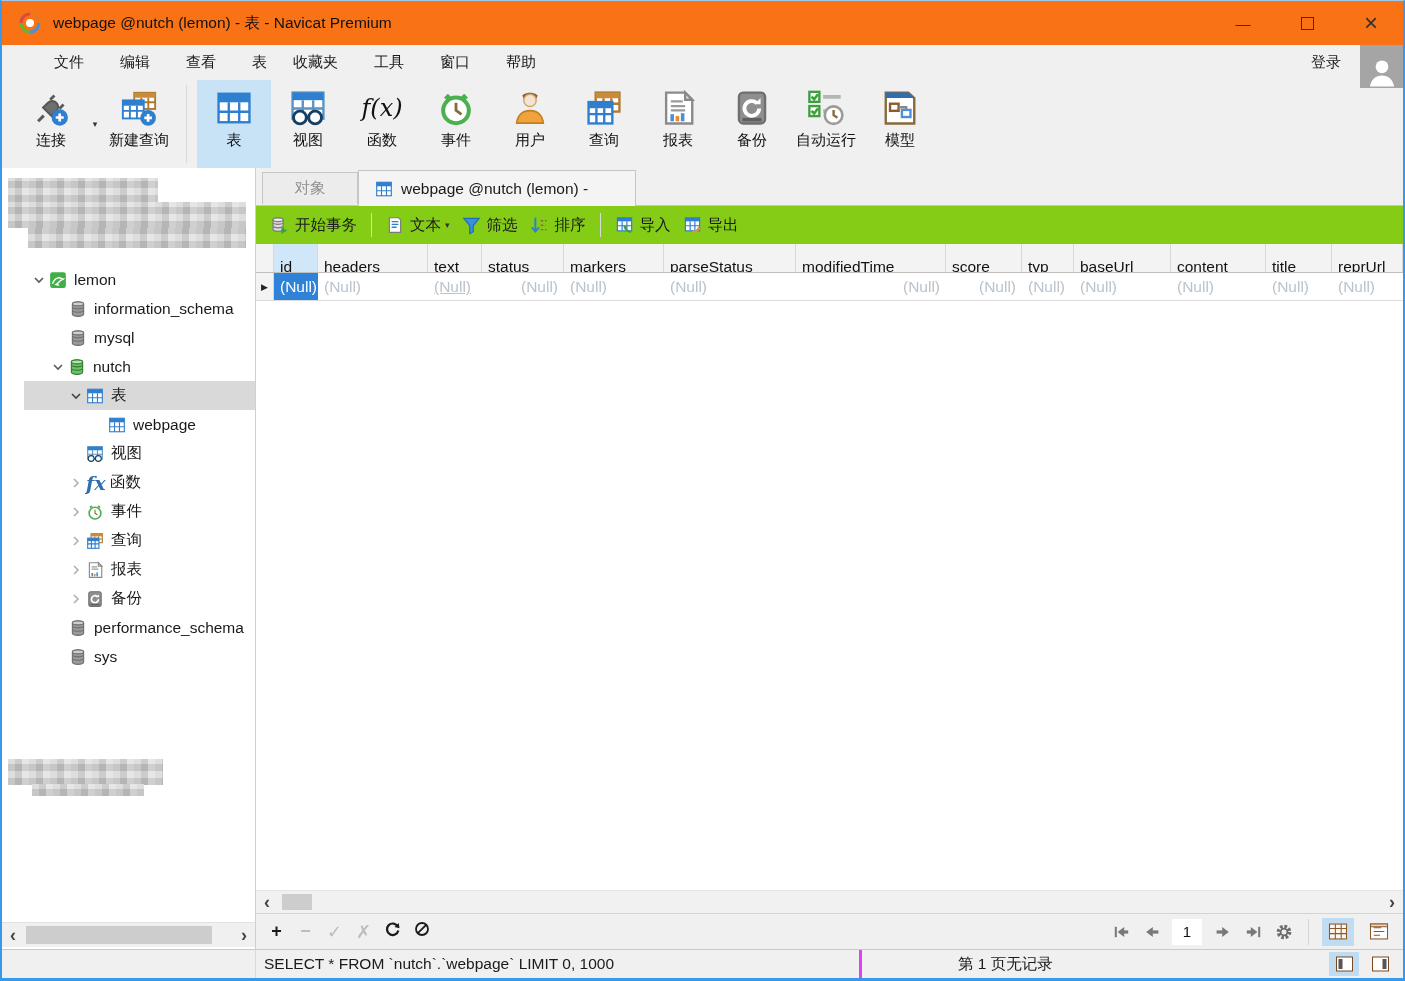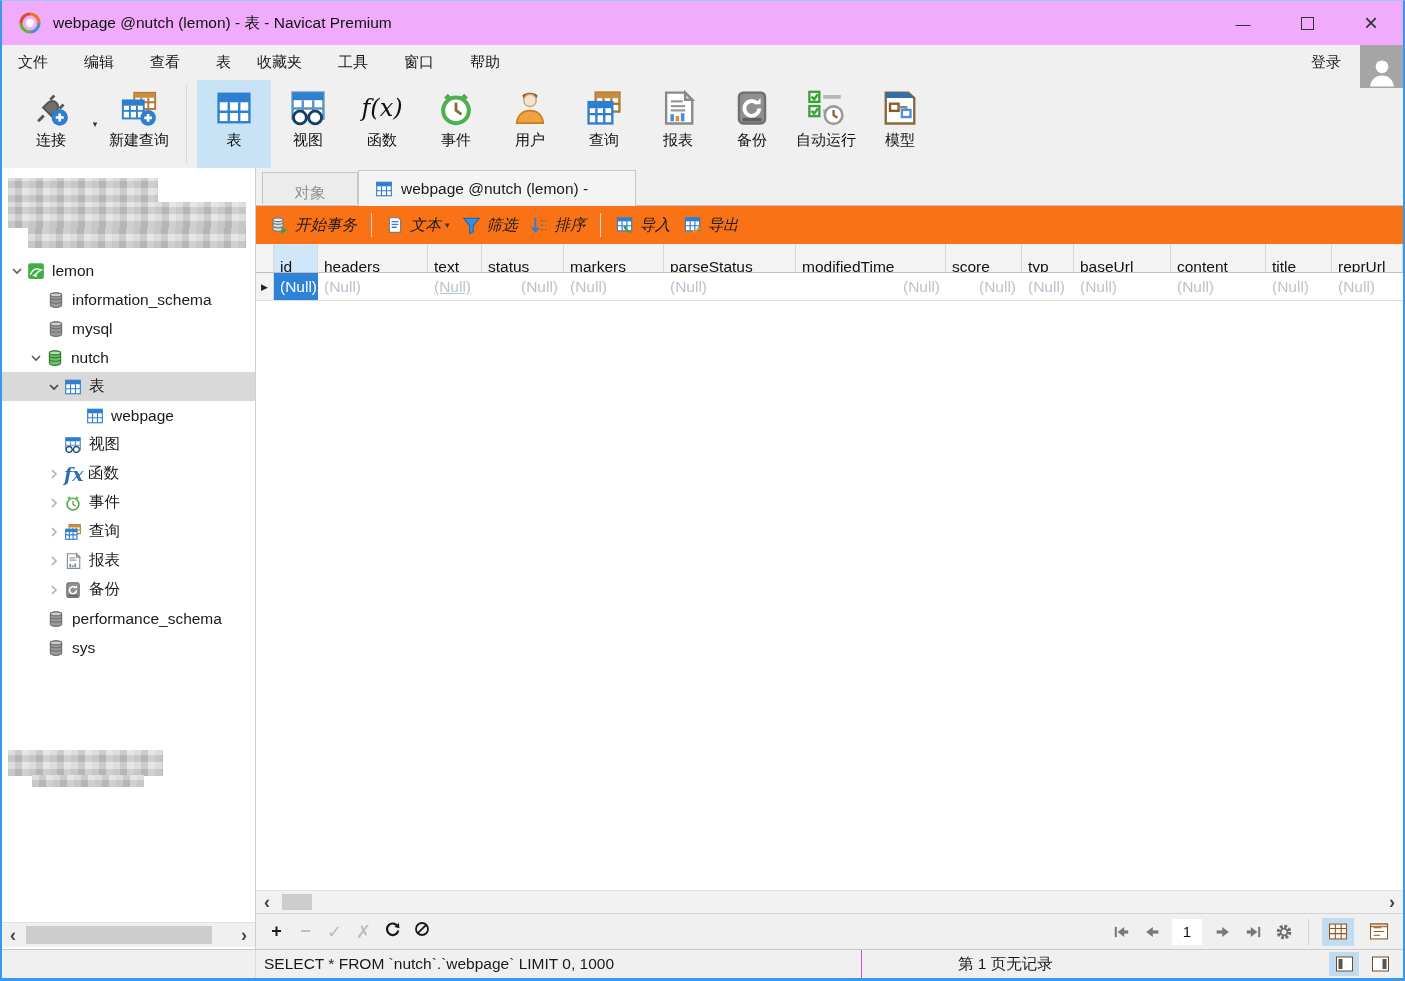--- a/index.html
+++ b/index.html
@@ -7,7 +7,7 @@
   .app{width:1405px;height:981px;box-sizing:border-box;border:2px solid #3898ec;border-top:1px solid #9ec9ec;border-bottom:3px solid #3898ec;display:flex;flex-direction:column;background:#f0f0f0;position:relative;overflow:hidden;}
 
   
-  .titlebar{height:44px;background:#f0abfc;display:flex;align-items:center;flex:0 0 auto;}
+  .titlebar{height:44px;background:#f97316;display:flex;align-items:center;flex:0 0 auto;}
   .app-logo{margin-left:16px;width:24px;height:24px;}
   .title-text{margin-left:11px;font-size:15.5px;color:#111;}
   .win-controls{margin-left:auto;display:flex;height:100%;}

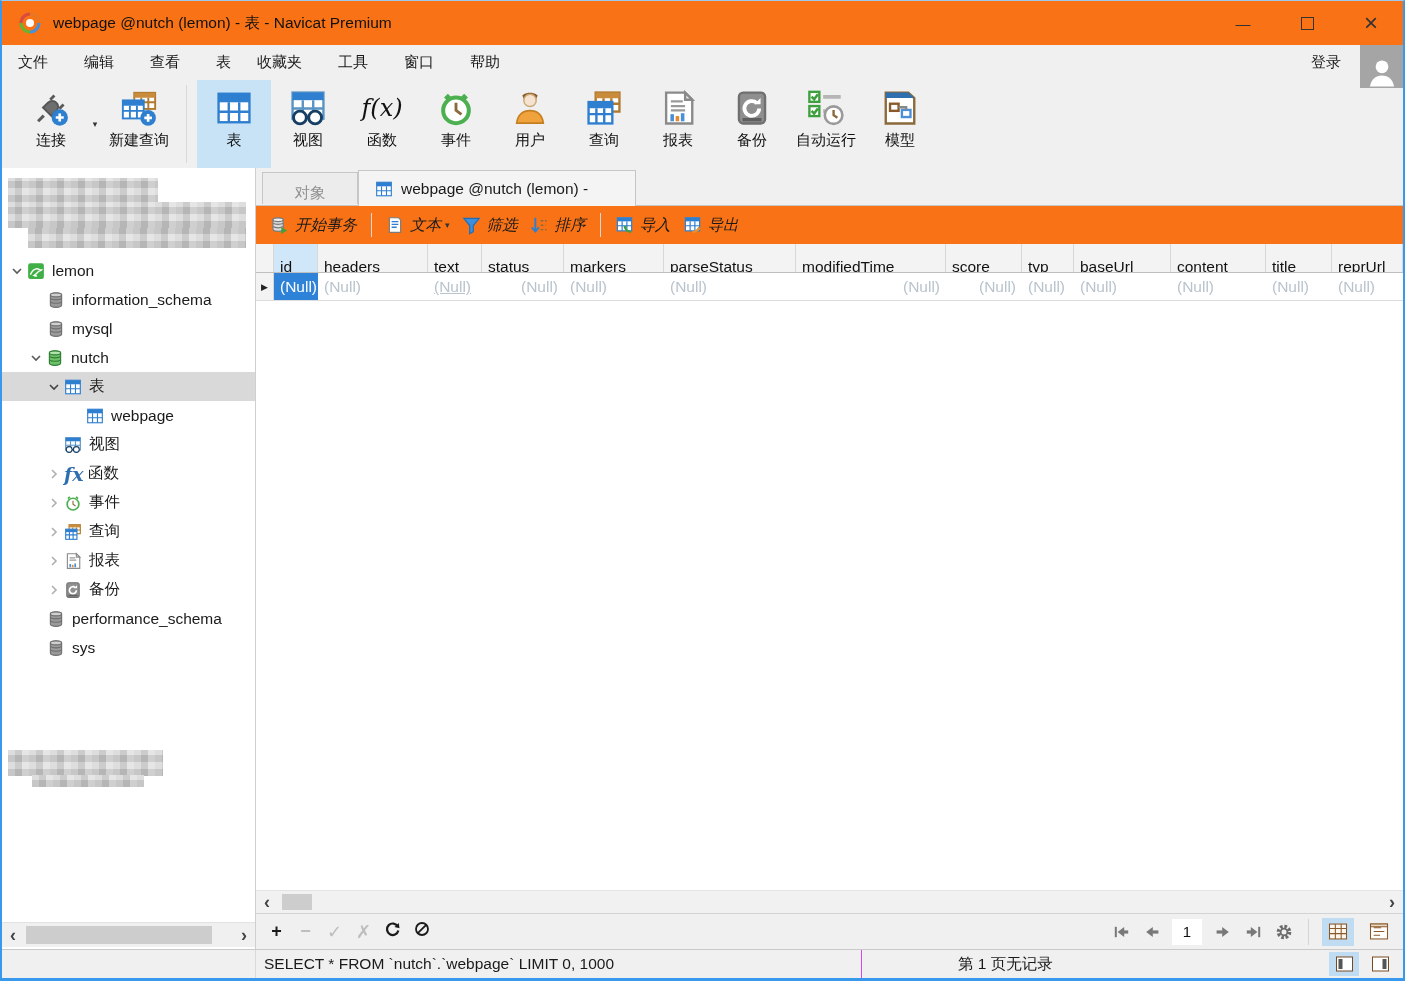--- a/index.html
+++ b/index.html
@@ -16,7 +16,7 @@
   .wbtn.close{font-size:24px;font-weight:300;}
 
   
-  .menubar{height:35px;display:flex;align-items:center;font-size:15px;color:#1a1a1a;flex:0 0 auto;position:relative;}
+  .menubar{height:35px;display:flex;align-items:center;font-size:15px;color:#1a1a1a;flex:0 0 auto;position:relative;padding-left:36px;}
   .menubar .mitem{padding:0 4px;margin:0 14px;}
   .menubar .mitem.m-first{margin-left:12px;}
   .menubar .mitem.m-tight{margin-right:4px;}

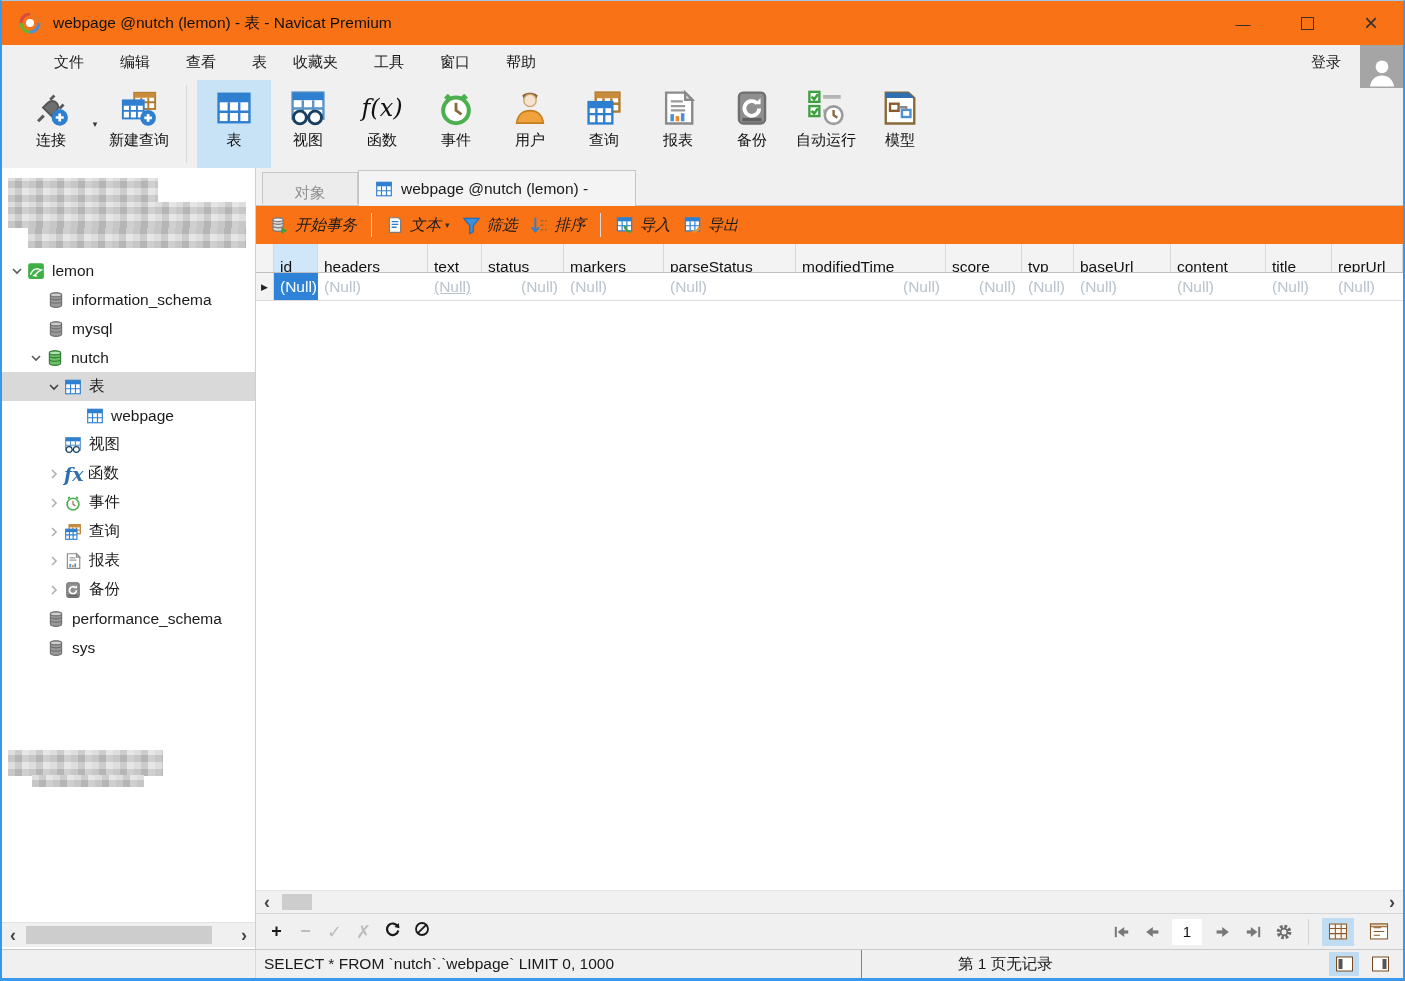--- a/index.html
+++ b/index.html
@@ -60,7 +60,7 @@
   
   .content{flex:1;display:flex;flex-direction:column;min-width:0;}
   .tabstrip{height:37px;flex:0 0 auto;position:relative;background:#f0f0f0;border-bottom:1px solid #c6c6c6;}
-  .tab-obj{position:absolute;left:6px;top:4px;height:32px;width:96px;background:#ececec;border:1px solid #c6c6c6;border-bottom:none;box-sizing:border-box;display:flex;align-items:flex-end;justify-content:center;font-size:15.5px;color:#909090;}
+  .tab-obj{position:absolute;left:6px;top:4px;height:32px;width:96px;background:#ececec;border:1px solid #c6c6c6;border-bottom:none;box-sizing:border-box;display:flex;align-items:center;justify-content:center;font-size:15.5px;color:#909090;}
   .tab-act{position:absolute;left:102px;top:2px;height:36px;width:278px;background:#f4f4f4;border:1px solid #c6c6c6;border-bottom:none;box-sizing:border-box;display:flex;align-items:center;padding-left:16px;font-size:15.5px;color:#1a1a1a;z-index:2;}
   .tab-act .ticon-sm{margin-right:8px;}
 

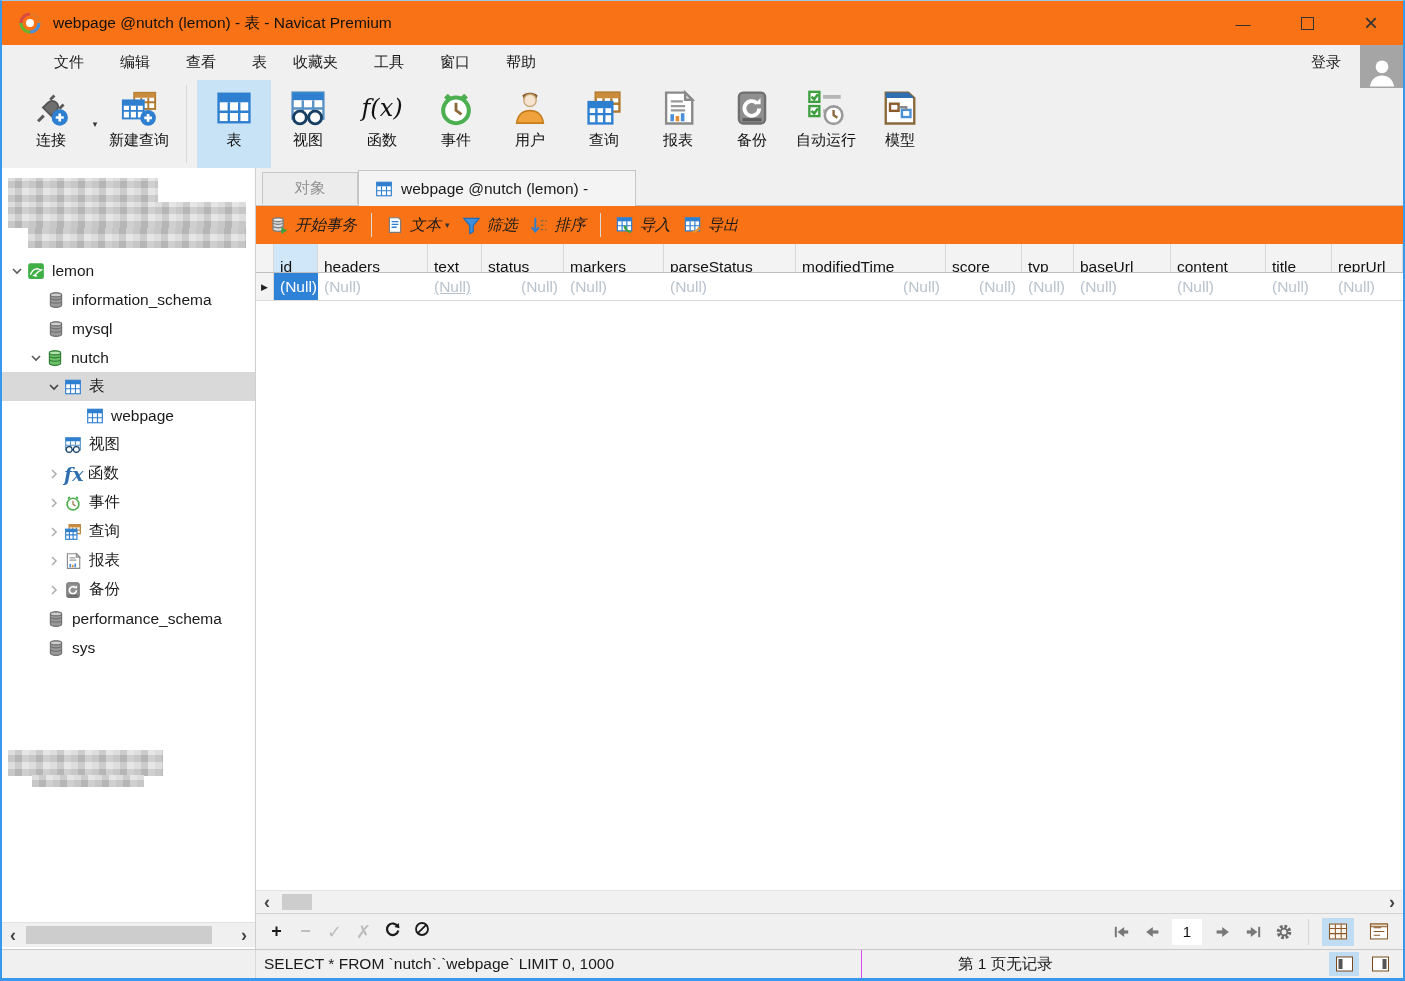--- a/index.html
+++ b/index.html
@@ -64,7 +64,7 @@
   .tab-act{position:absolute;left:102px;top:2px;height:36px;width:278px;background:#f4f4f4;border:1px solid #c6c6c6;border-bottom:none;box-sizing:border-box;display:flex;align-items:center;padding-left:16px;font-size:15.5px;color:#1a1a1a;z-index:2;}
   .tab-act .ticon-sm{margin-right:8px;}
 
-  .sec-toolbar{height:38px;flex:0 0 auto;background:#f97316;display:flex;align-items:center;padding-left:8px;font-size:15.5px;color:#1a1a1a;font-style:italic;}
+  .sec-toolbar{height:38px;flex:0 0 auto;background:#84cc16;display:flex;align-items:center;padding-left:8px;font-size:15.5px;color:#1a1a1a;}
   .stool{display:flex;align-items:center;gap:6px;padding:0 6px;white-space:nowrap;}
   .ssep{width:1px;height:24px;background:#d9d9d9;margin:0 8px;}
   .scaret{font-size:9px;color:#333;margin-left:-2px;}

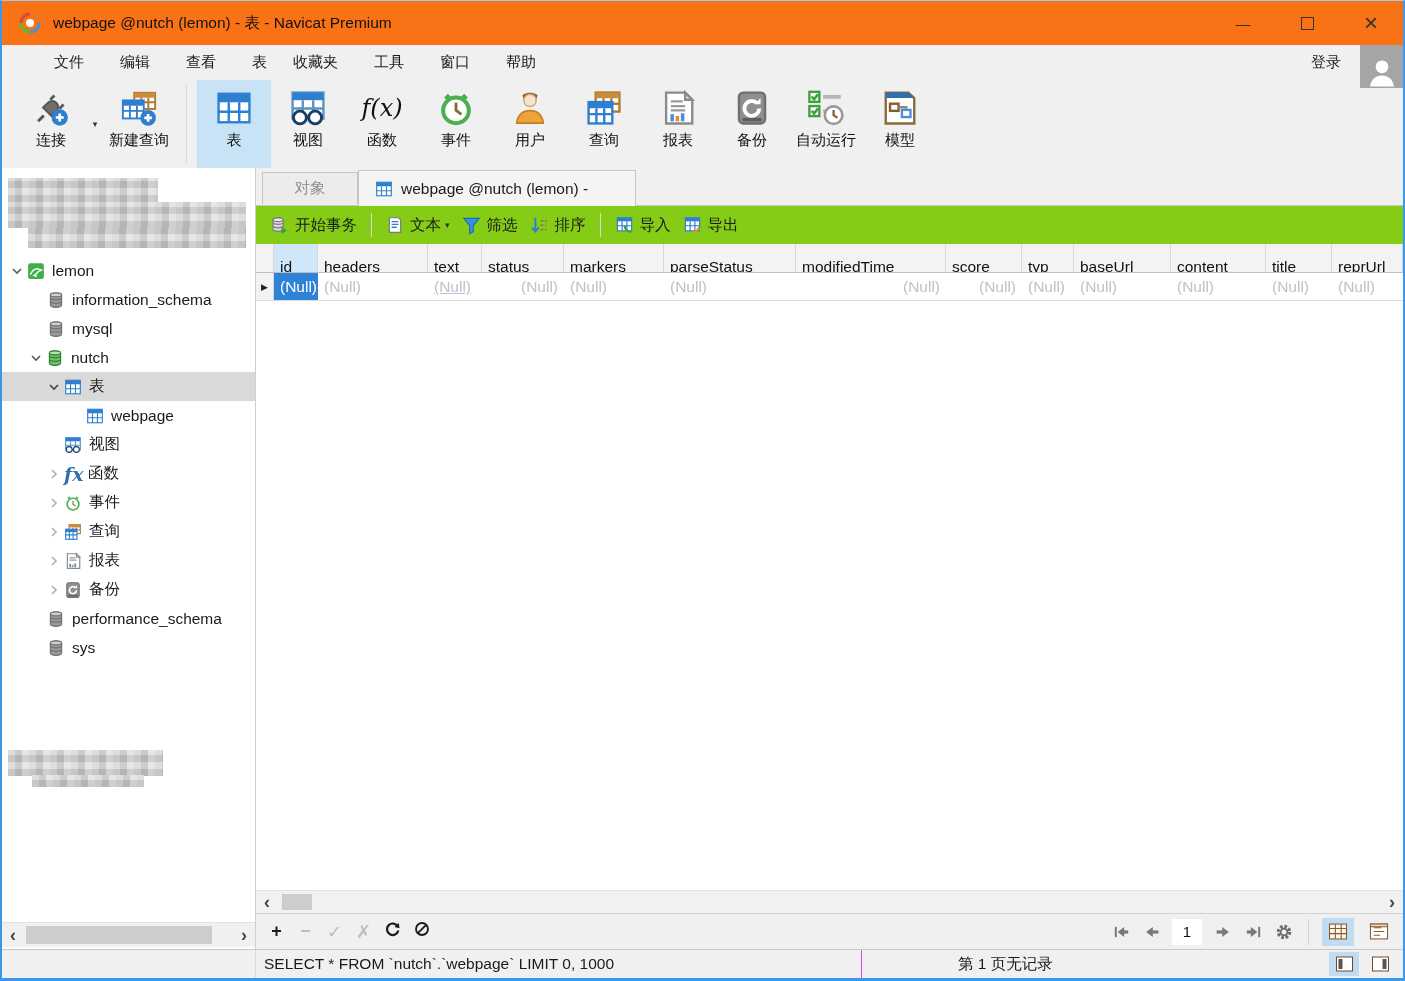--- a/index.html
+++ b/index.html
@@ -40,7 +40,7 @@
   .censor{position:absolute;background:
      repeating-linear-gradient(0deg, rgba(150,150,150,.30) 0 7px, rgba(225,225,225,.30) 7px 14px),
      repeating-linear-gradient(90deg,#dcdcdc 0 7px,#c3c3c3 7px 14px,#e8e8e8 14px 21px);}
-  .tree{position:absolute;top:88px;left:0;right:0;}
+  .tree{position:absolute;top:97px;left:0;right:0;padding-left:22px;}
   .trow{display:flex;align-items:center;height:29px;font-size:15.5px;color:#1a1a1a;white-space:nowrap;}
   .trow.sel{background:#d9d9d9;}
   .chev{width:14px;height:14px;flex:0 0 auto;margin-right:3px;}

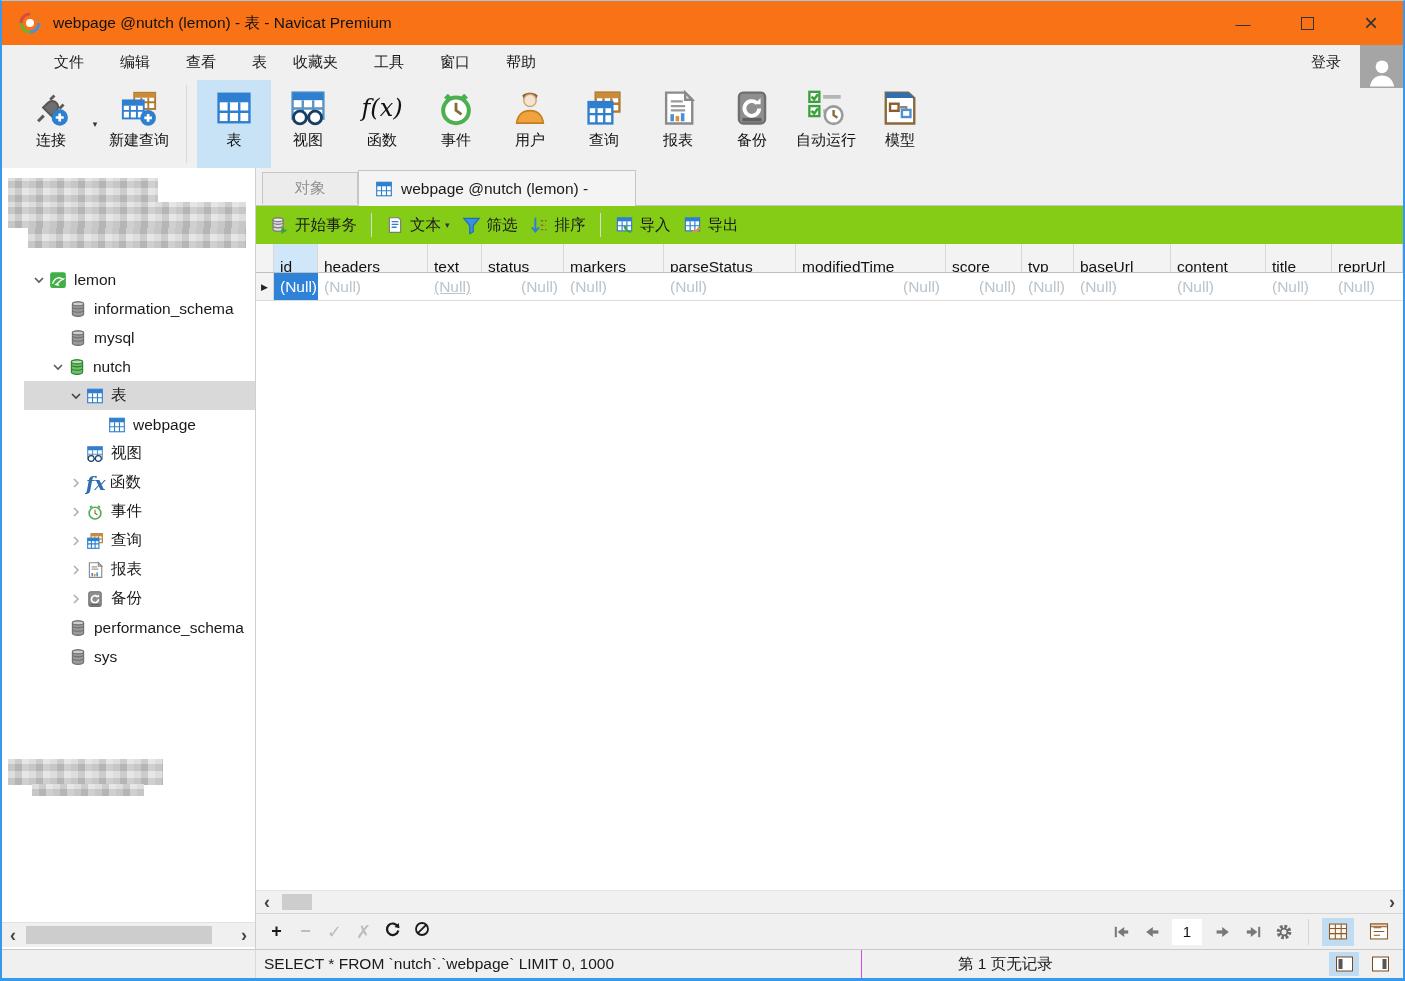--- a/index.html
+++ b/index.html
@@ -112,7 +112,7 @@
   
   .statusbar{height:28px;flex:0 0 auto;background:#f0f0f0;border-top:1px solid #c9c9c9;display:flex;align-items:center;font-size:15.5px;color:#1a1a1a;position:relative;}
   .sb-left{width:254px;flex:0 0 auto;height:100%;border-right:1px solid #dadada;box-sizing:border-box;}
-  .sb-sql{padding-left:8px;width:606px;flex:0 0 auto;border-right:1px solid #d946ef;box-sizing:border-box;height:100%;display:flex;align-items:center;overflow:hidden;white-space:nowrap;}
+  .sb-sql{padding-left:8px;width:606px;flex:0 0 auto;border-right:3px solid #d946ef;box-sizing:border-box;height:100%;display:flex;align-items:center;overflow:hidden;white-space:nowrap;}
   .sb-page{padding-left:96px;flex:1;display:flex;align-items:center;overflow:hidden;white-space:nowrap;}
   .sb-toggles{display:flex;align-items:center;gap:6px;padding-right:8px;}
   .sbtn{width:30px;height:24px;display:flex;align-items:center;justify-content:center;}

